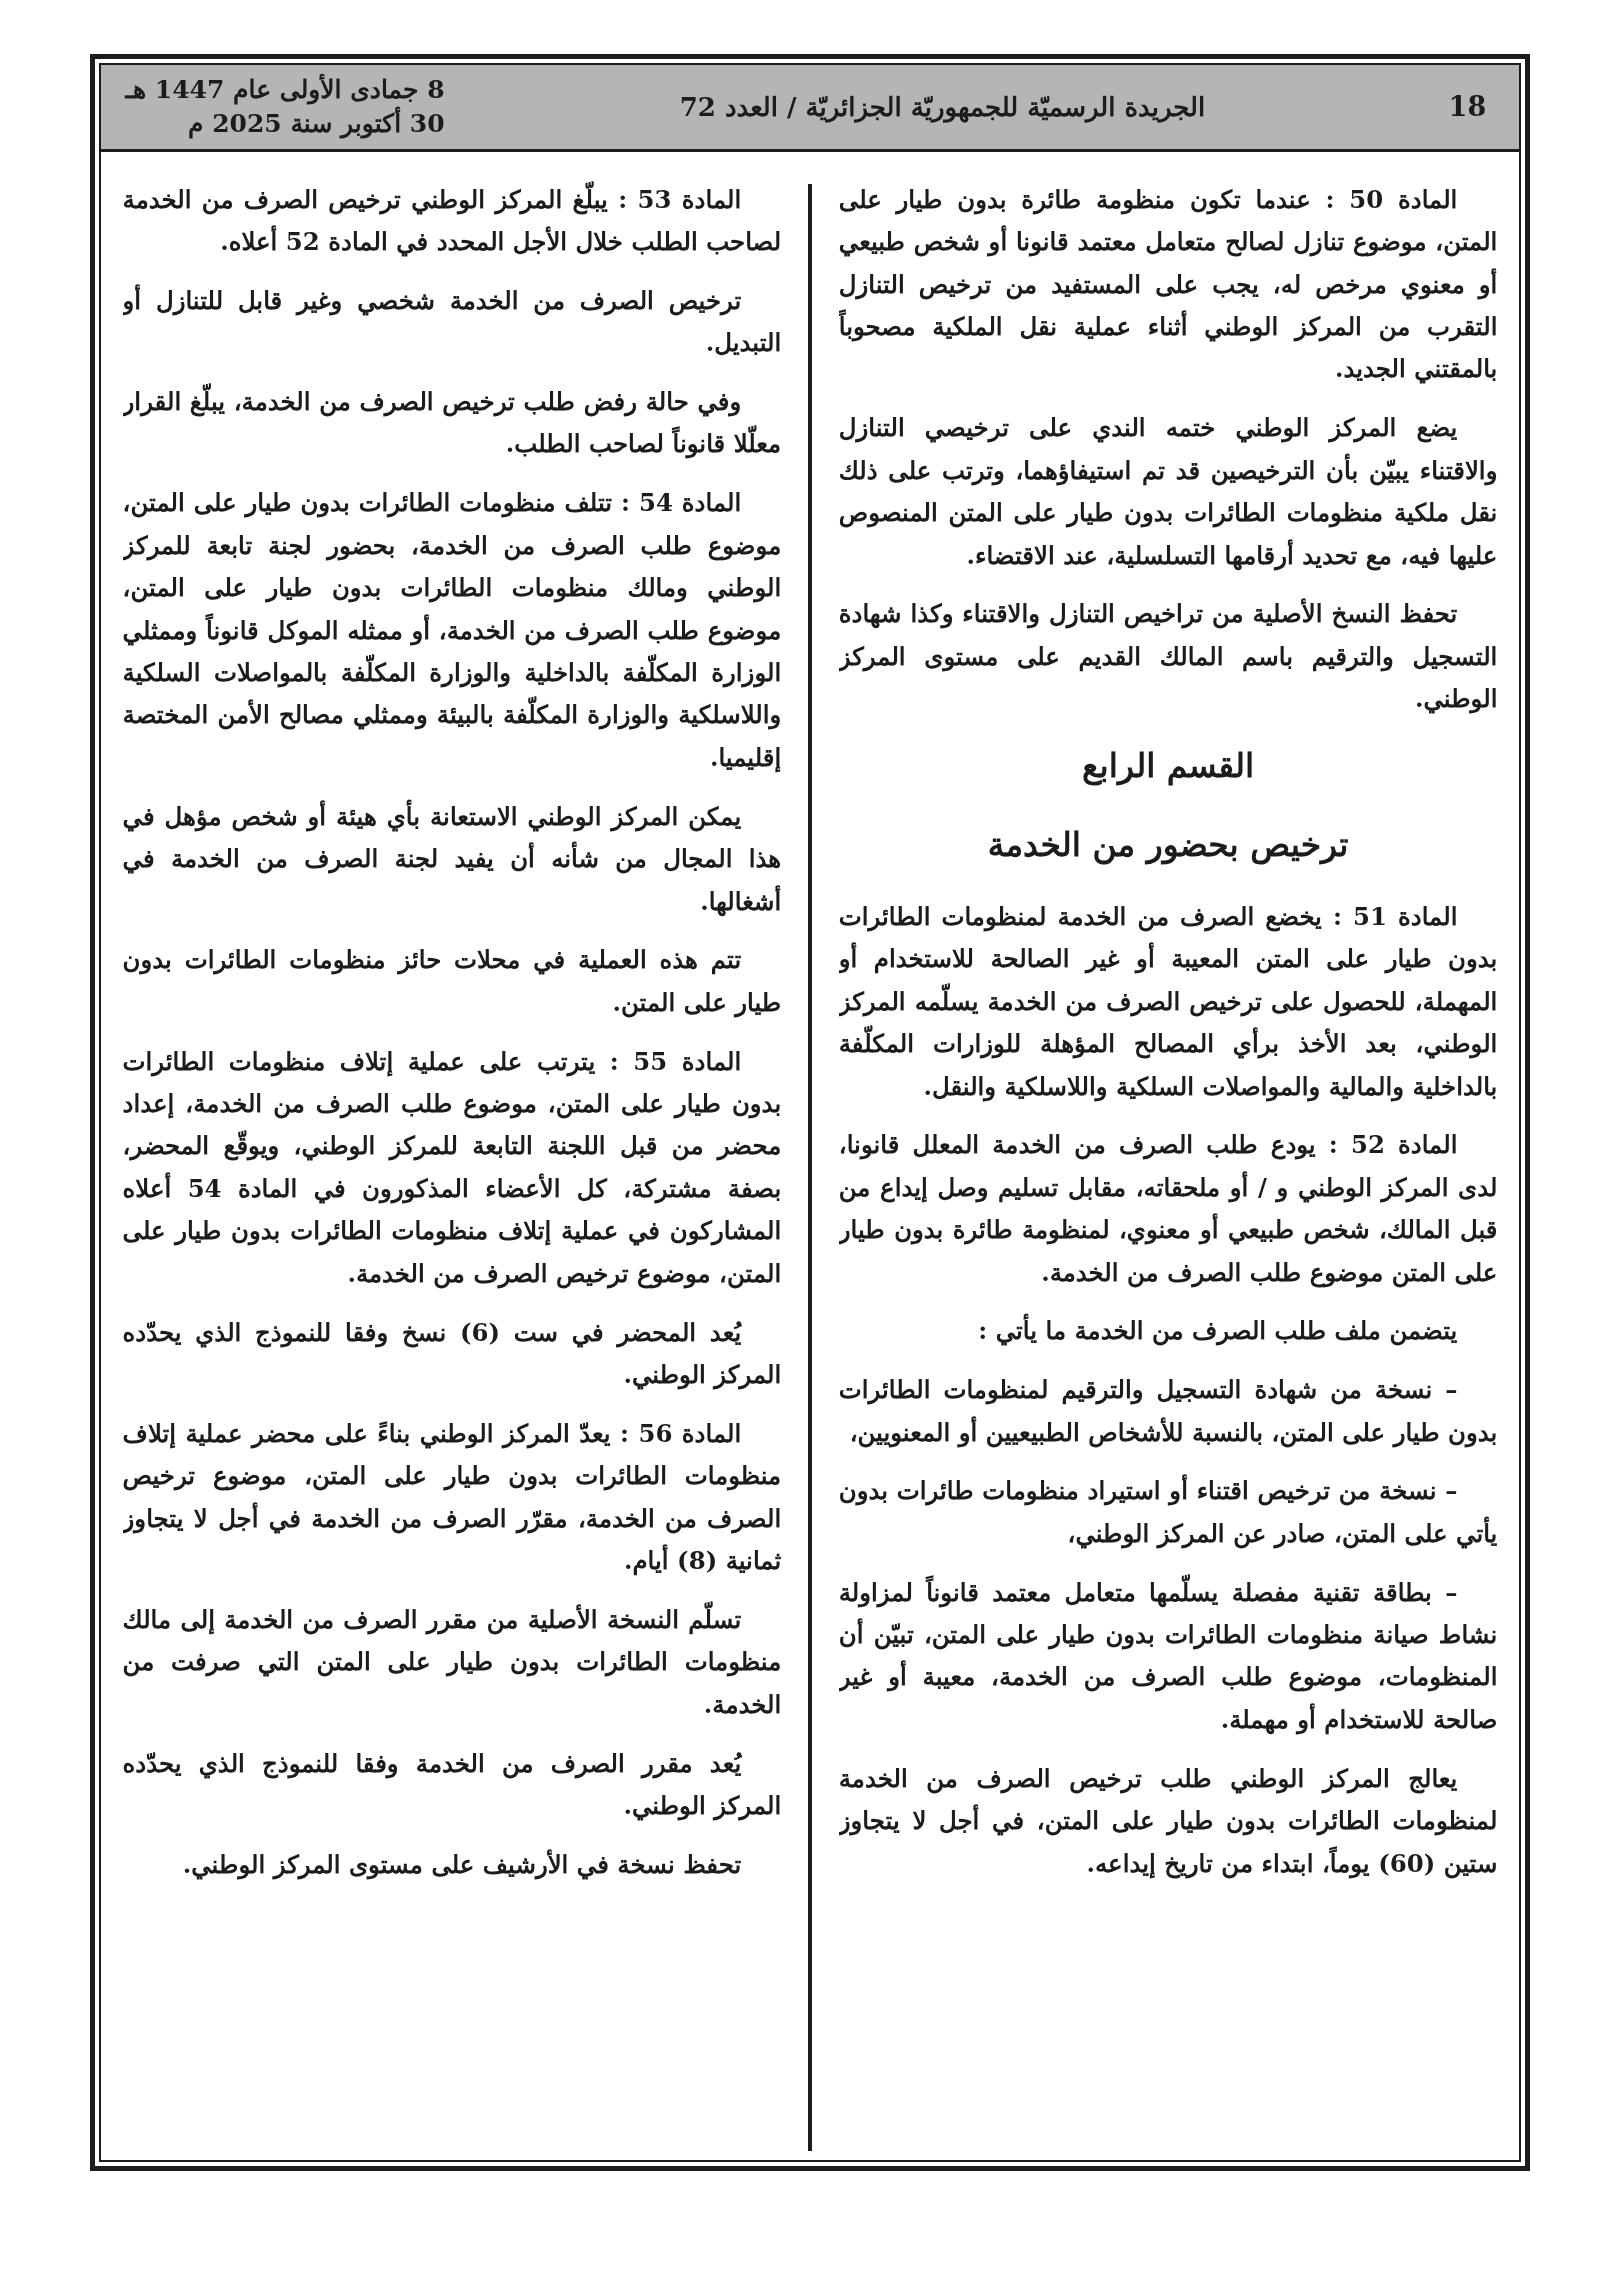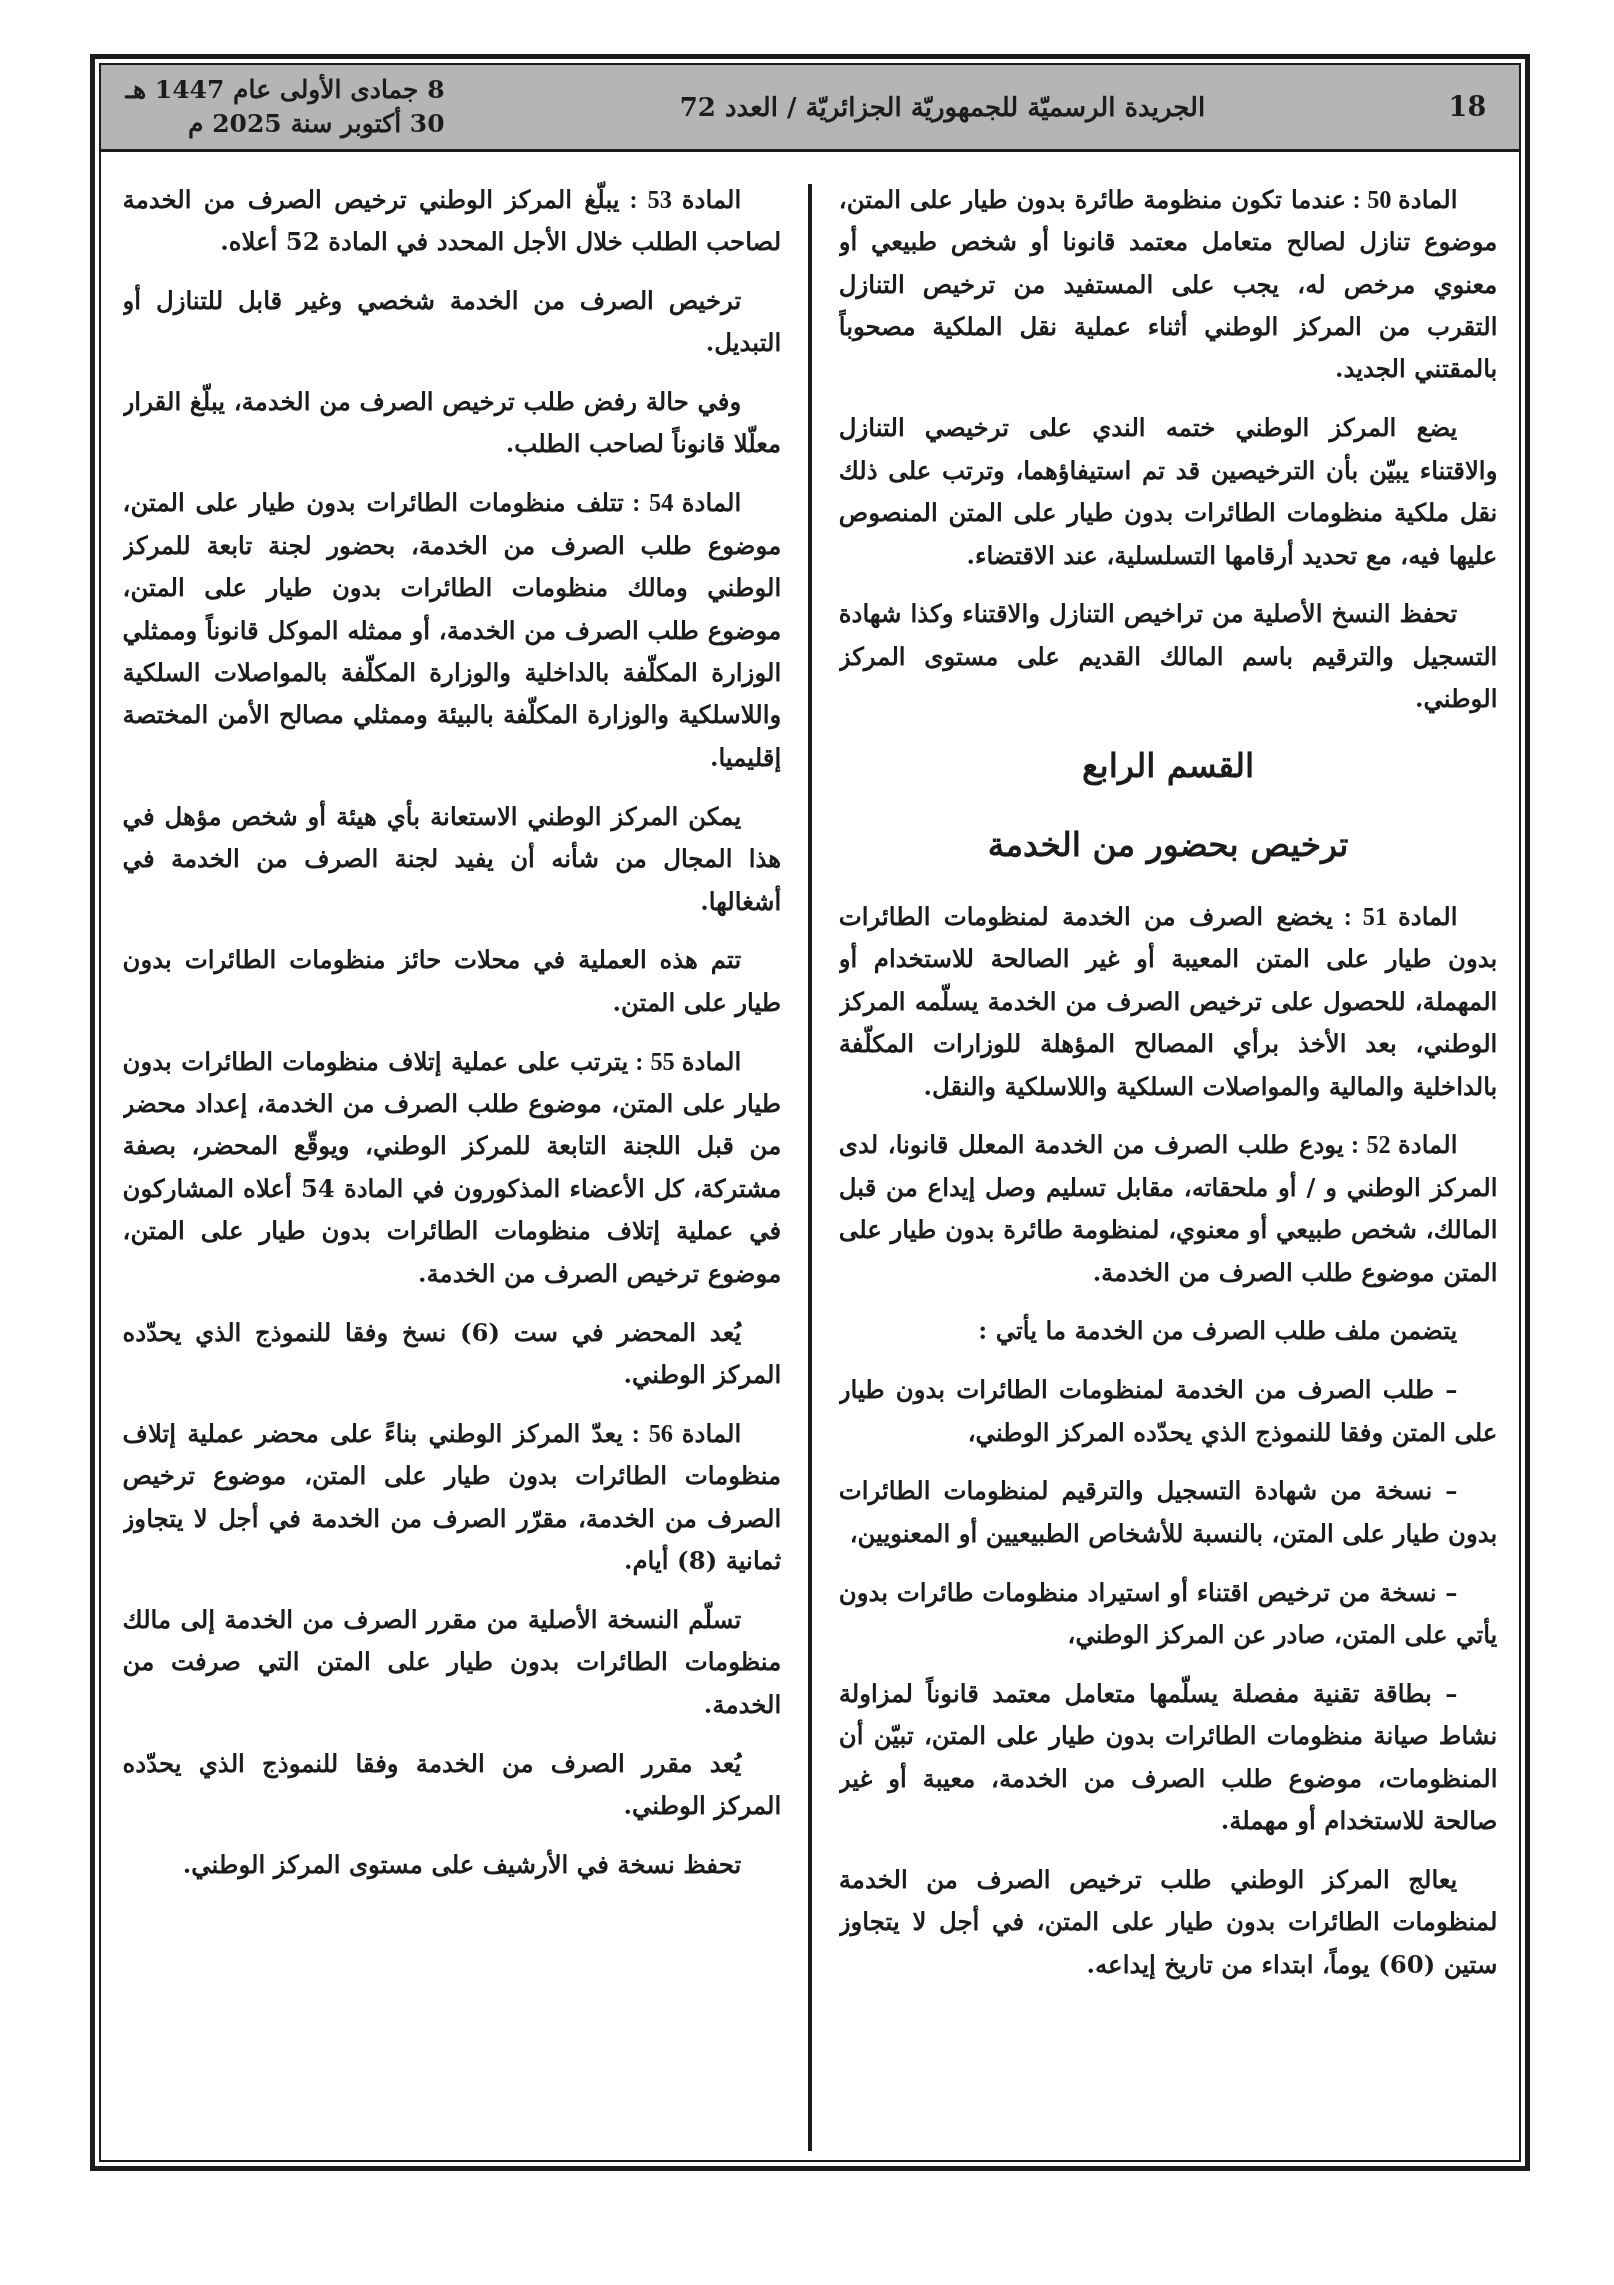--- a/index.html
+++ b/index.html
@@ -44,7 +44,7 @@
     text-align:center; text-indent:0; font-weight:bold; font-size:33px;
     margin:14.5px 0 22px;
   }
-  .lead { font-weight:bold;font-family:Liberation Serif, serif; }
+  .lead { font-weight:bold; }
 </style>
 </head>
 <body>

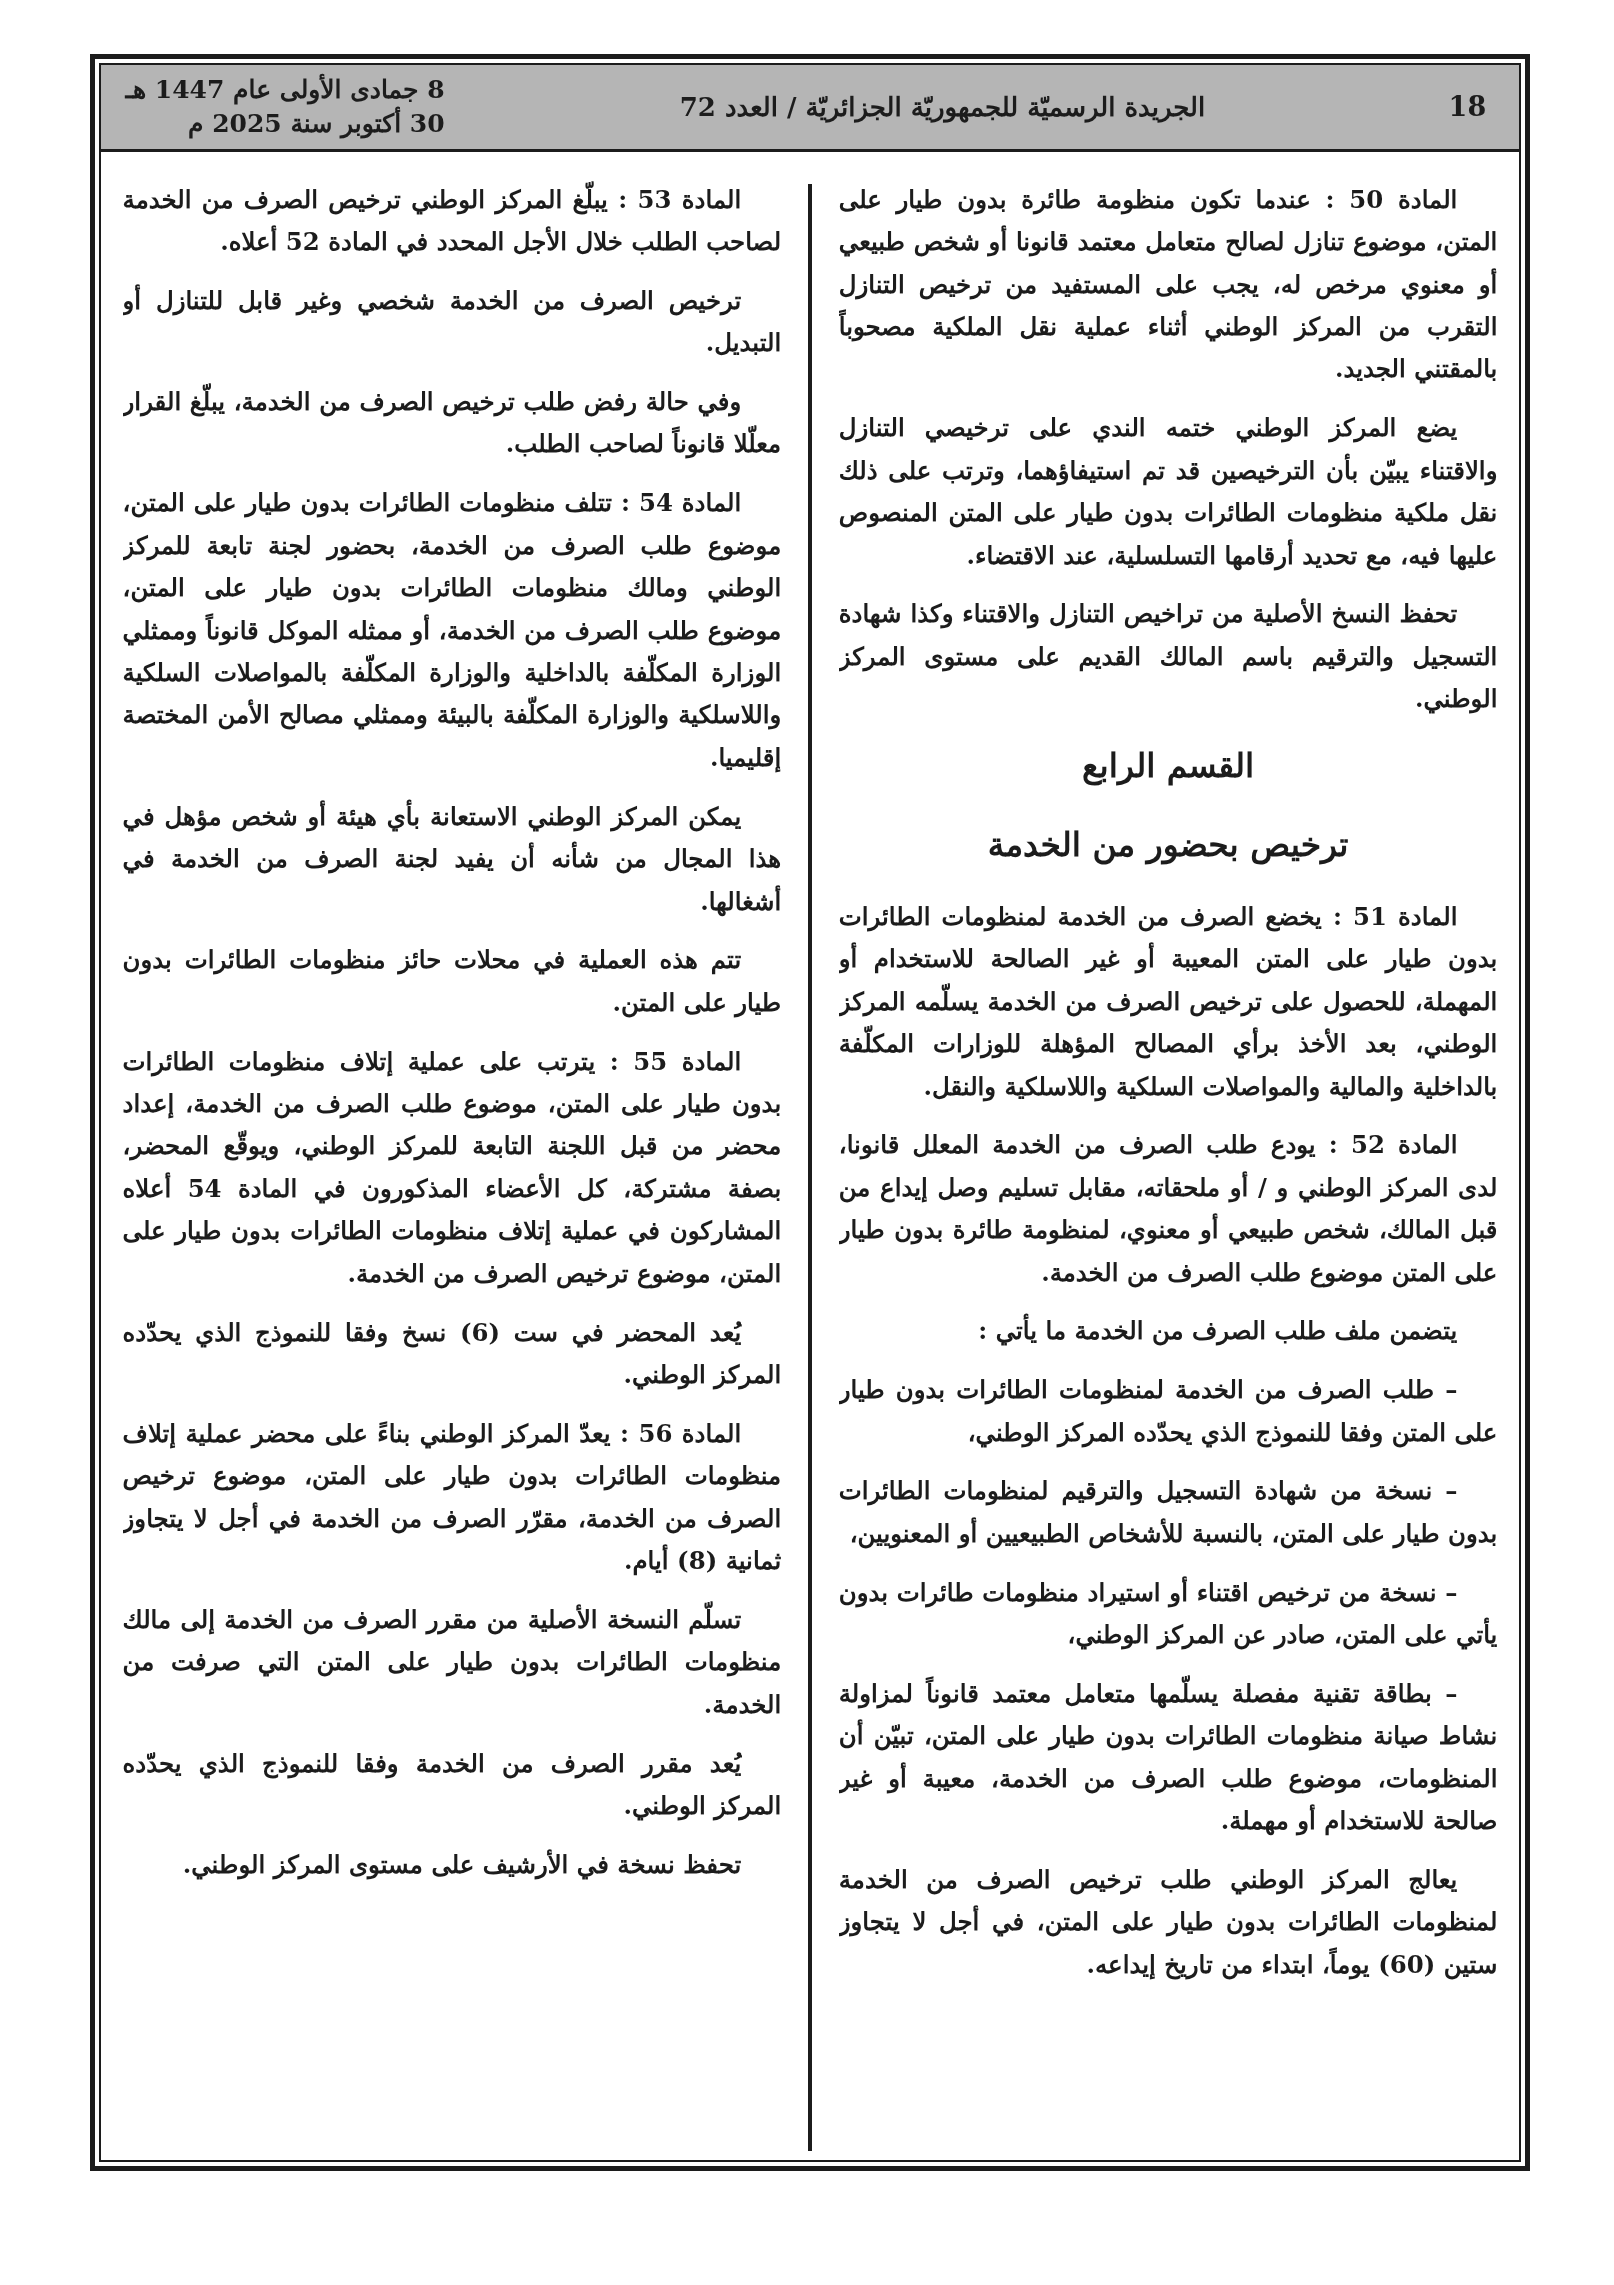--- a/index.html
+++ b/index.html
@@ -71,7 +71,6 @@
           <div class="block article"><span class="lead">المادة 51 : </span>يخضع الصرف من الخدمة لمنظومات الطائرات بدون طيار على المتن المعيبة أو غير الصالحة للاستخدام أو المهملة، للحصول على ترخيص الصرف من الخدمة يسلّمه المركز الوطني، بعد الأخذ برأي المصالح المؤهلة للوزارات المكلّفة بالداخلية والمالية والمواصلات السلكية واللاسلكية والنقل.</div>
           <div class="block article"><span class="lead">المادة 52 : </span>يودع طلب الصرف من الخدمة المعلل قانونا، لدى المركز الوطني و / أو ملحقاته، مقابل تسليم وصل إيداع من قبل المالك، شخص طبيعي أو معنوي، لمنظومة طائرة بدون طيار على المتن موضوع طلب الصرف من الخدمة.</div>
           <div class="block para">يتضمن ملف طلب الصرف من الخدمة ما يأتي :</div>
-          <div class="block para">– طلب الصرف من الخدمة لمنظومات الطائرات بدون طيار على المتن وفقا للنموذج الذي يحدّده المركز الوطني،</div>
           <div class="block para">– نسخة من شهادة التسجيل والترقيم لمنظومات الطائرات بدون طيار على المتن، بالنسبة للأشخاص الطبيعيين أو المعنويين،</div>
           <div class="block para">– نسخة من ترخيص اقتناء أو استيراد منظومات طائرات بدون يأتي على المتن، صادر عن المركز الوطني،</div>
           <div class="block para">– بطاقة تقنية مفصلة يسلّمها متعامل معتمد قانوناً لمزاولة نشاط صيانة منظومات الطائرات بدون طيار على المتن، تبيّن أن المنظومات، موضوع طلب الصرف من الخدمة، معيبة أو غير صالحة للاستخدام أو مهملة.</div>

